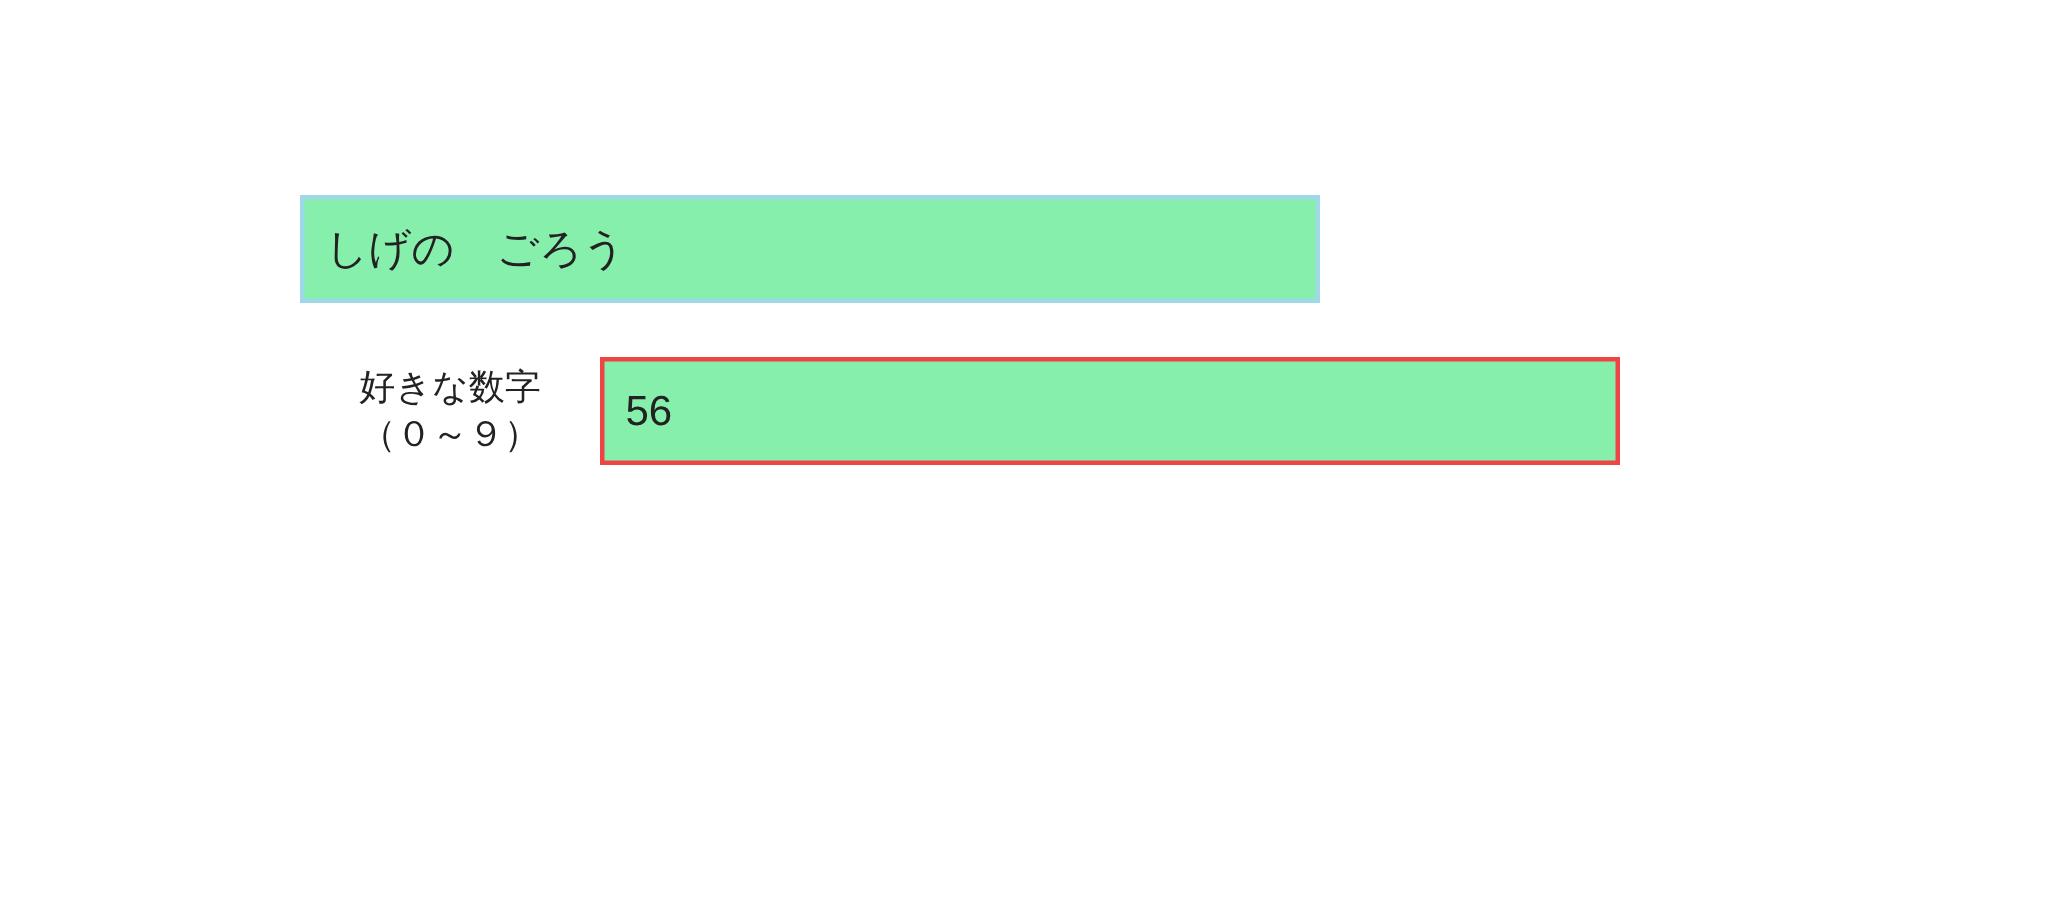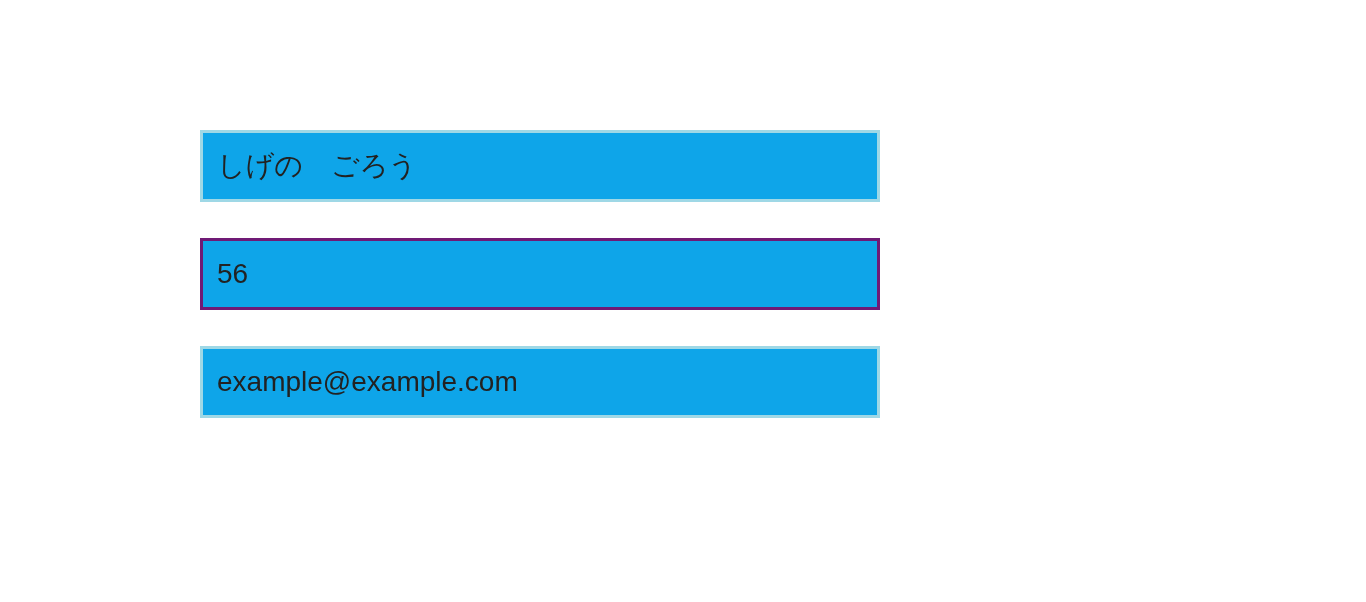--- a/index.html
+++ b/index.html
@@ -34,7 +34,7 @@
       width: 680px;
       height: 72px;
       border: 3px solid #9fd8e6;
-      background: #0ea5e9;
+      background: #86efac;
       font-size: 28px;
       color: #222;
       padding: 0 14px;

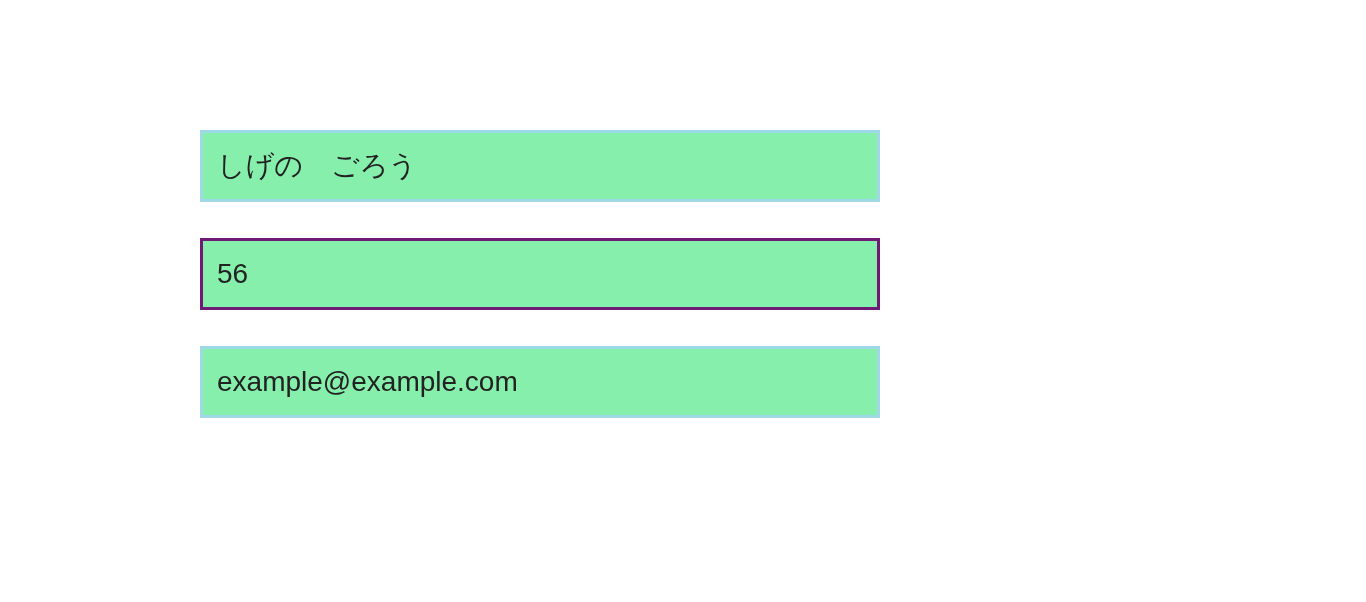--- a/index.html
+++ b/index.html
@@ -55,6 +55,7 @@
   </div>
 
   <div class="form-row">
+    <div class="form-label">好きな数字<br>（０～９）</div>
     <input type="text" class="form-input invalid" value="56" style="">
   </div>
 

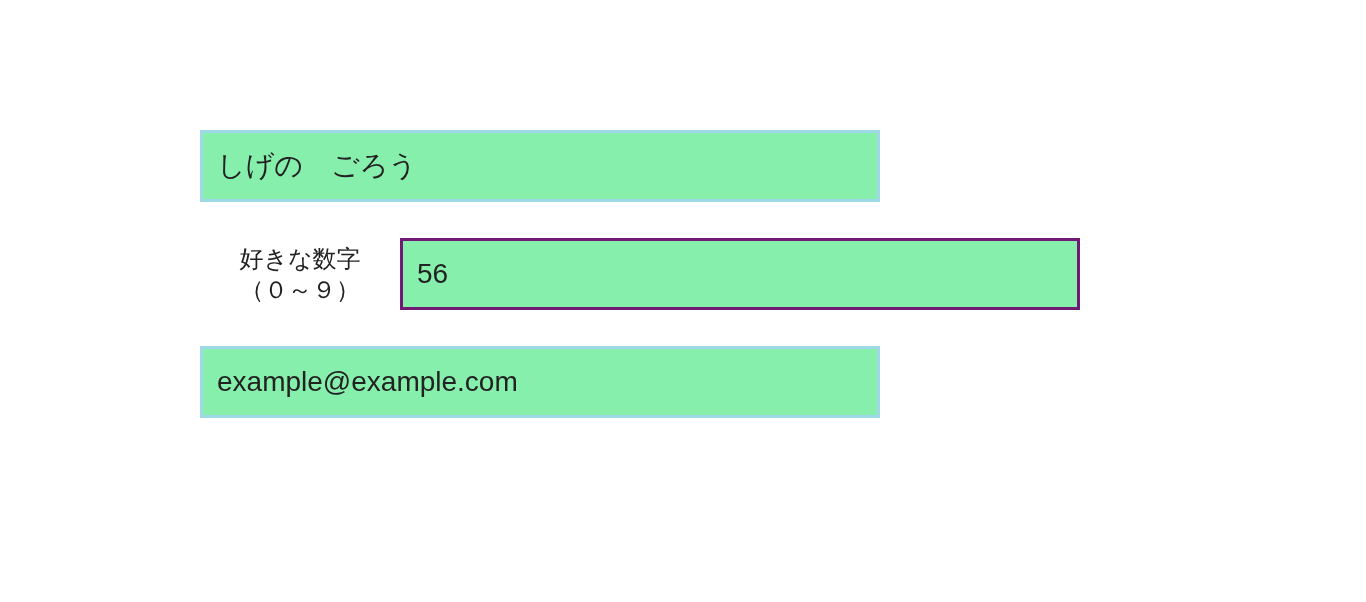--- a/index.html
+++ b/index.html
@@ -42,7 +42,7 @@
       font-family: inherit;
     }
     .form-input.invalid {
-      border: 3px solid #701a75;
+      border: 3px solid #ef4444;
     }
   </style>
 </head>

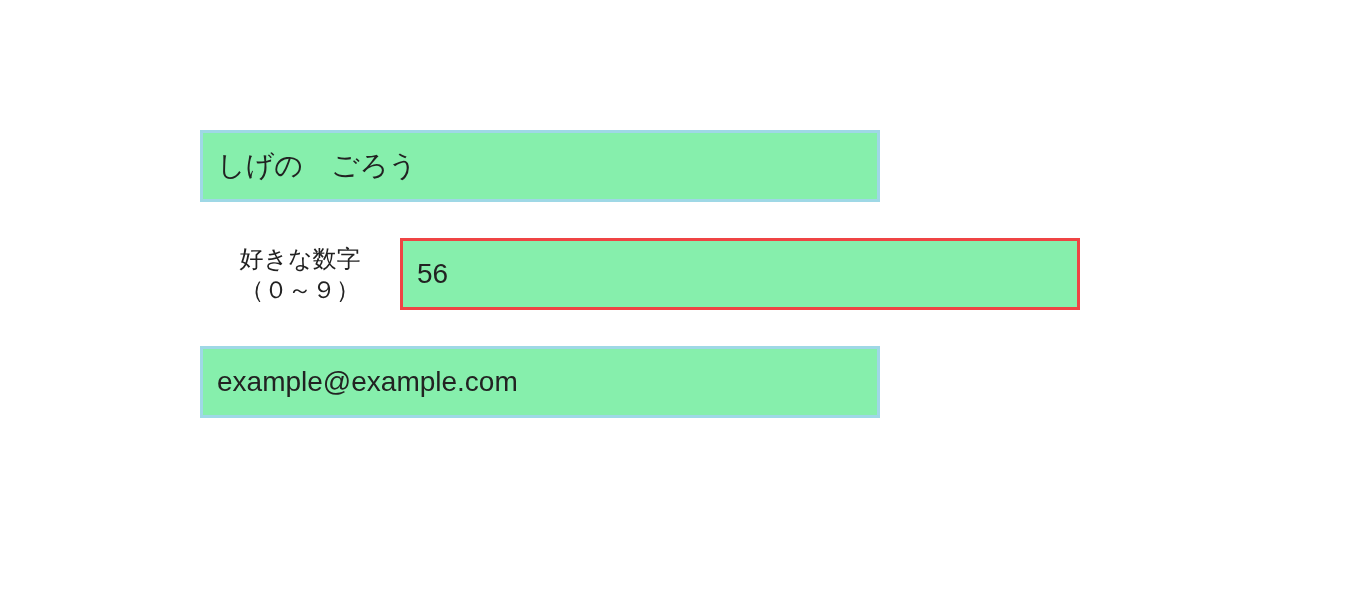--- a/index.html
+++ b/index.html
@@ -60,7 +60,6 @@
   </div>
 
   <div class="form-row">
-    <input type="text" class="form-input" value="example@example.com" style="">
   </div>
 
 </div>

